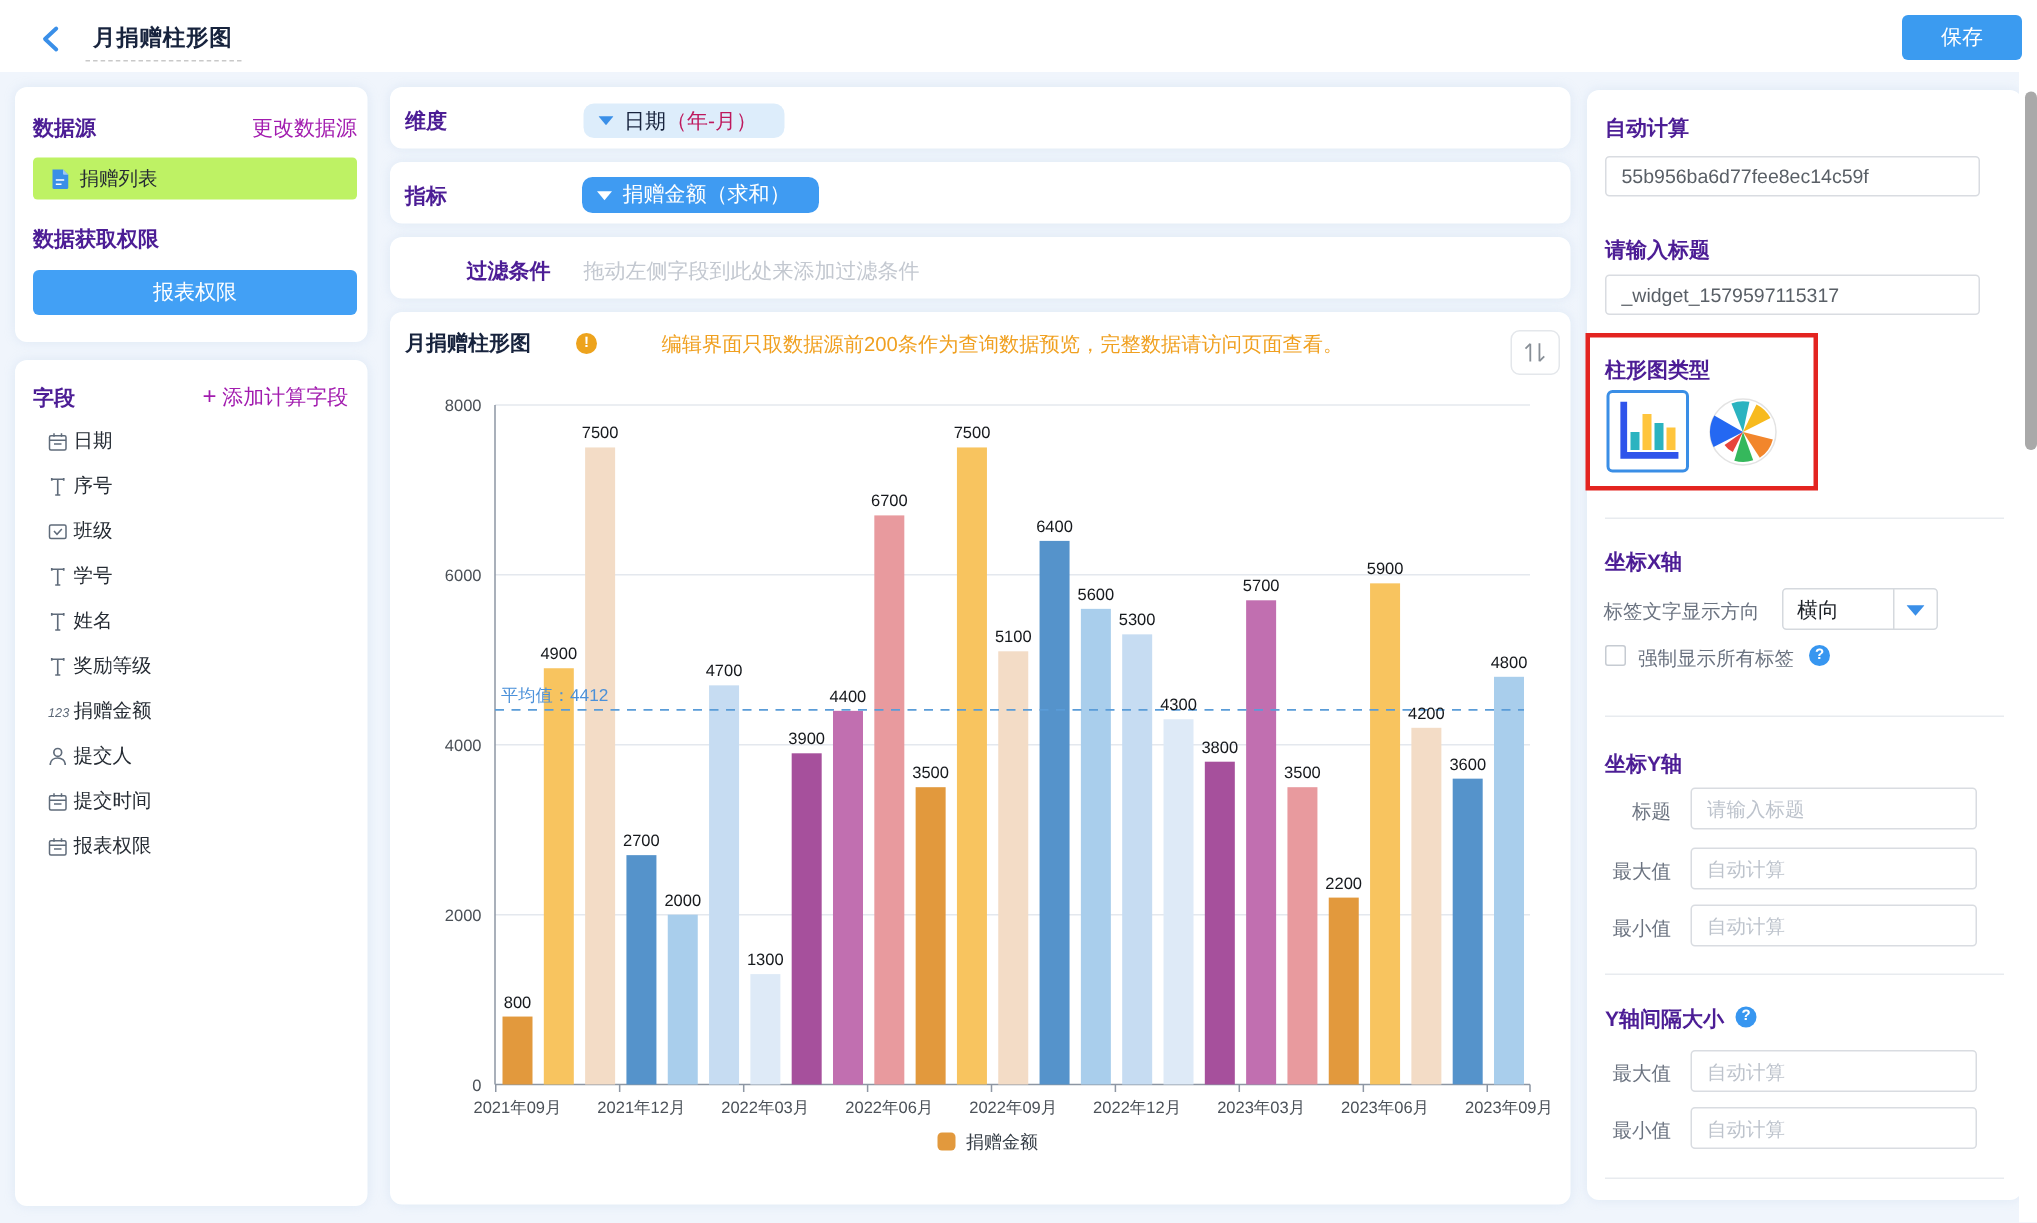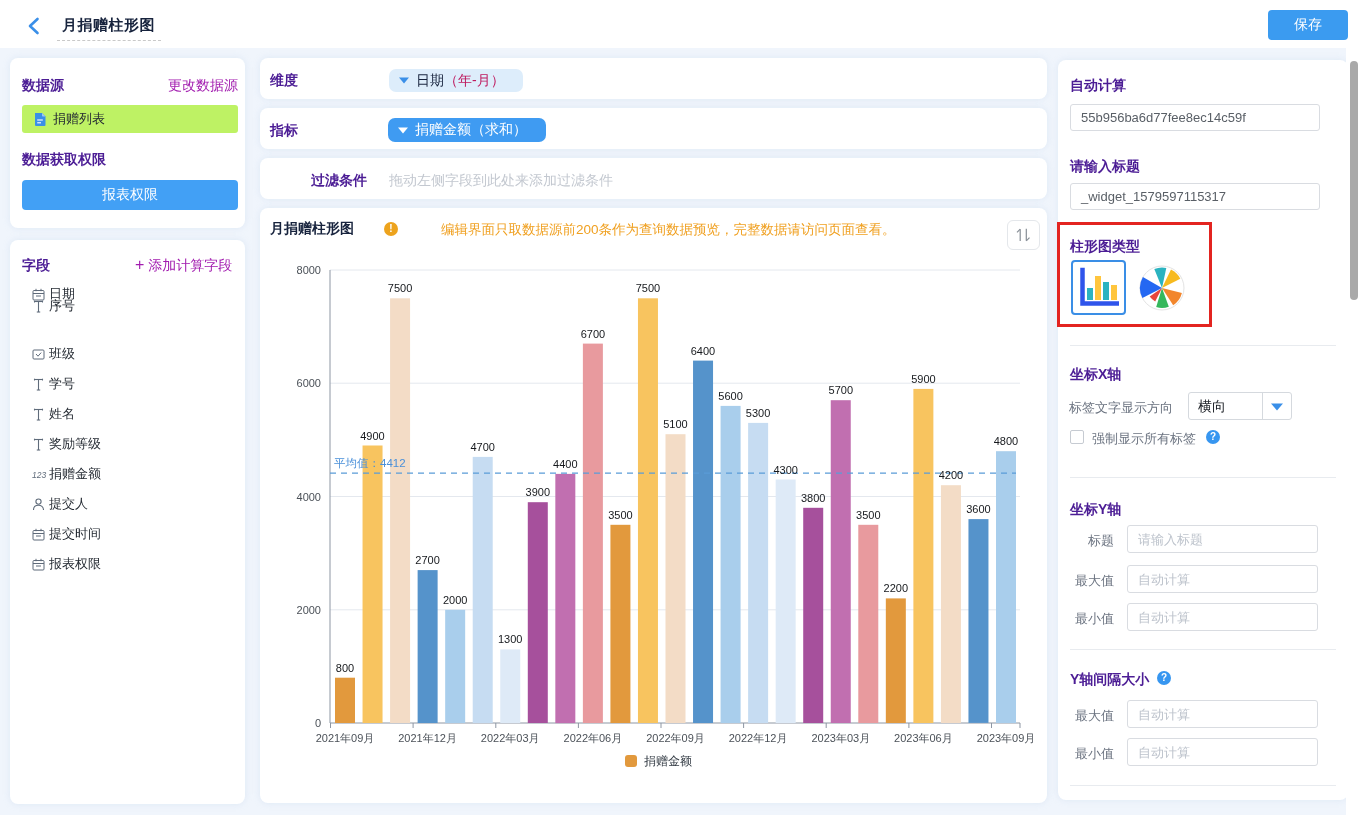--- a/index.html
+++ b/index.html
@@ -60,7 +60,7 @@
     </span>
     <span class="ftext">日期</span>
   </div>
-<div class="frow" style="top:293px">
+<div class="frow" style="top:311px">
     <span class="ficon">
       <svg width="13" height="13" viewBox="0 0 13 13">
         <g stroke="#5f6b7a" fill="none" stroke-width="1.1">

